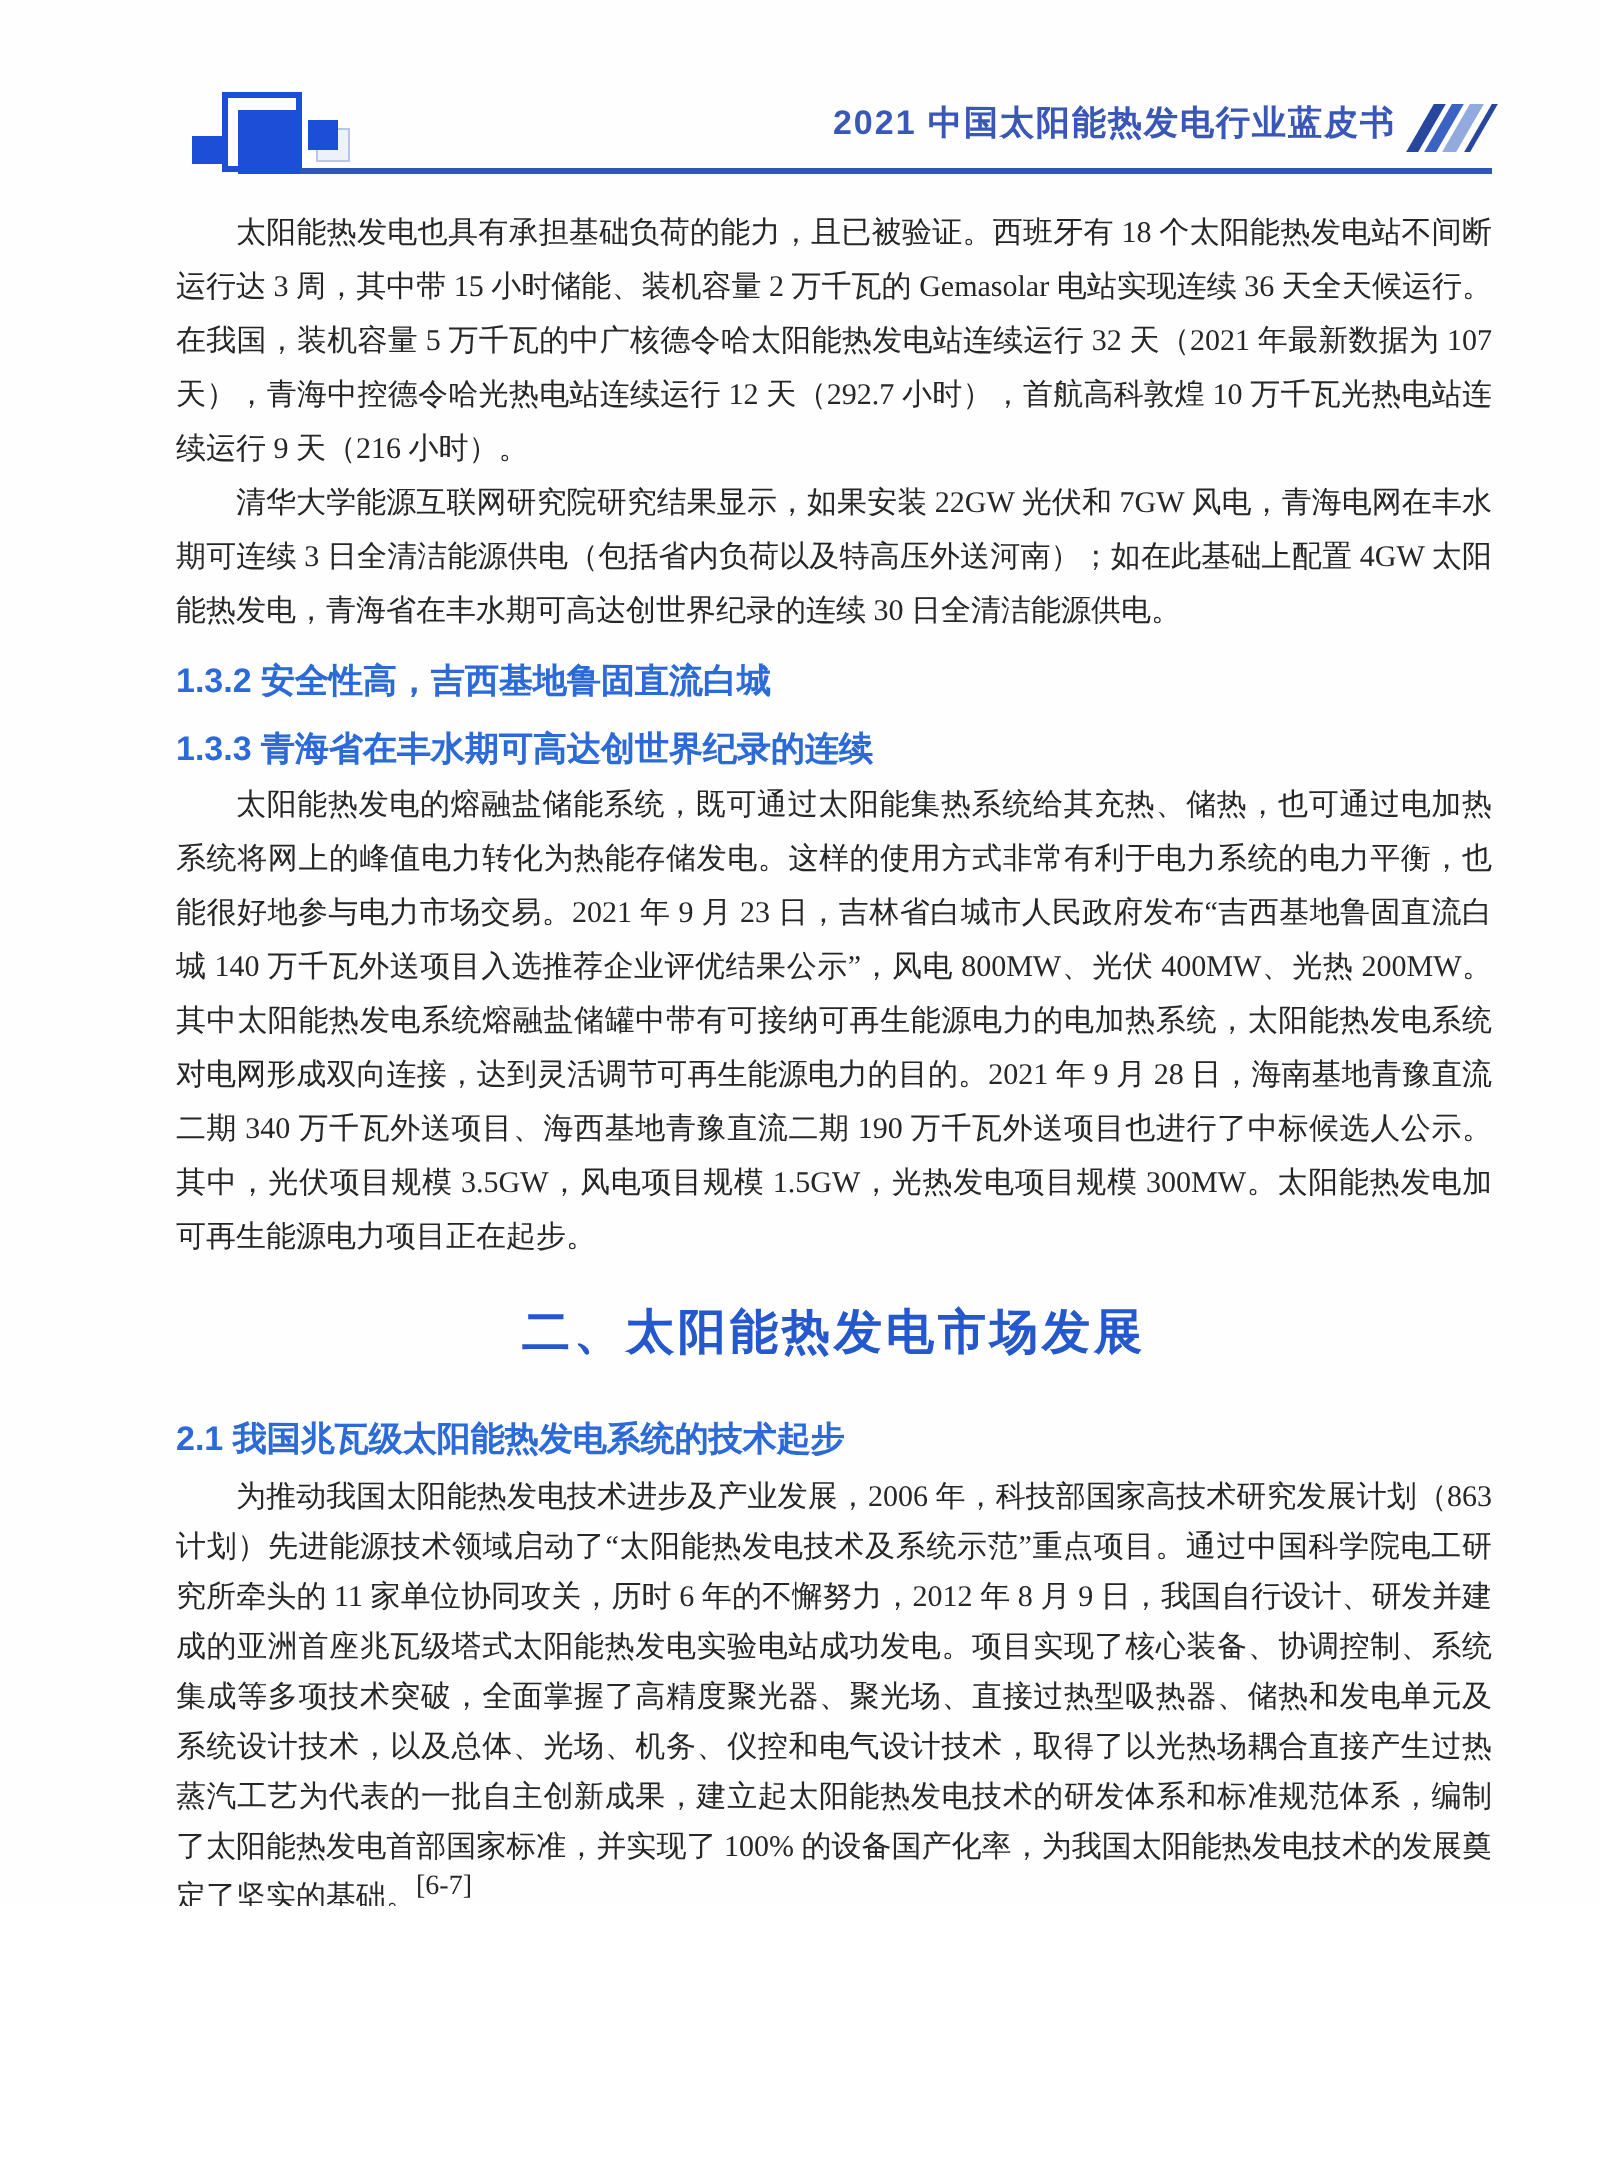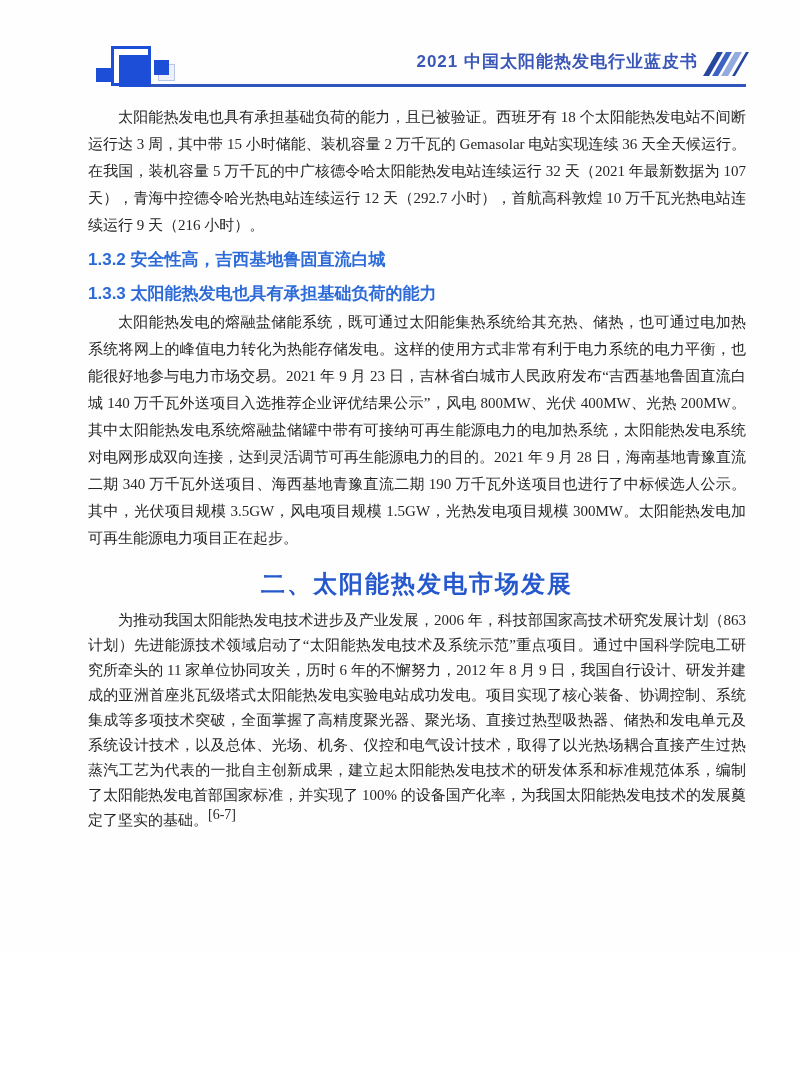--- a/index.html
+++ b/index.html
@@ -87,6 +87,7 @@
   <div class="content">
     <p class="para first">太阳能热发电也具有承担基础负荷的能力，且已被验证。西班牙有 18 个太阳能热发电站不间断运行达 3 周，其中带 15 小时储能、装机容量 2 万千瓦的 Gemasolar 电站实现连续 36 天全天候运行。在我国，装机容量 5 万千瓦的中广核德令哈太阳能热发电站连续运行 32 天（2021 年最新数据为 107 天），青海中控德令哈光热电站连续运行 12 天（292.7 小时），首航高科敦煌 10 万千瓦光热电站连续运行 9 天（216 小时）。</p>
 
+    <p class="para">清华大学能源互联网研究院研究结果显示，如果安装 22GW 光伏和 7GW 风电，青海电网在丰水期可连续 3 日全清洁能源供电（包括省内负荷以及特高压外送河南）；如在此基础上配置 4GW 太阳能热发电，青海省在丰水期可高达创世界纪录的连续 30 日全清洁能源供电。</p>
 
     <h3 class="sec-heading">1.3.2 安全性高，吉西基地鲁固直流白城</h3>
 

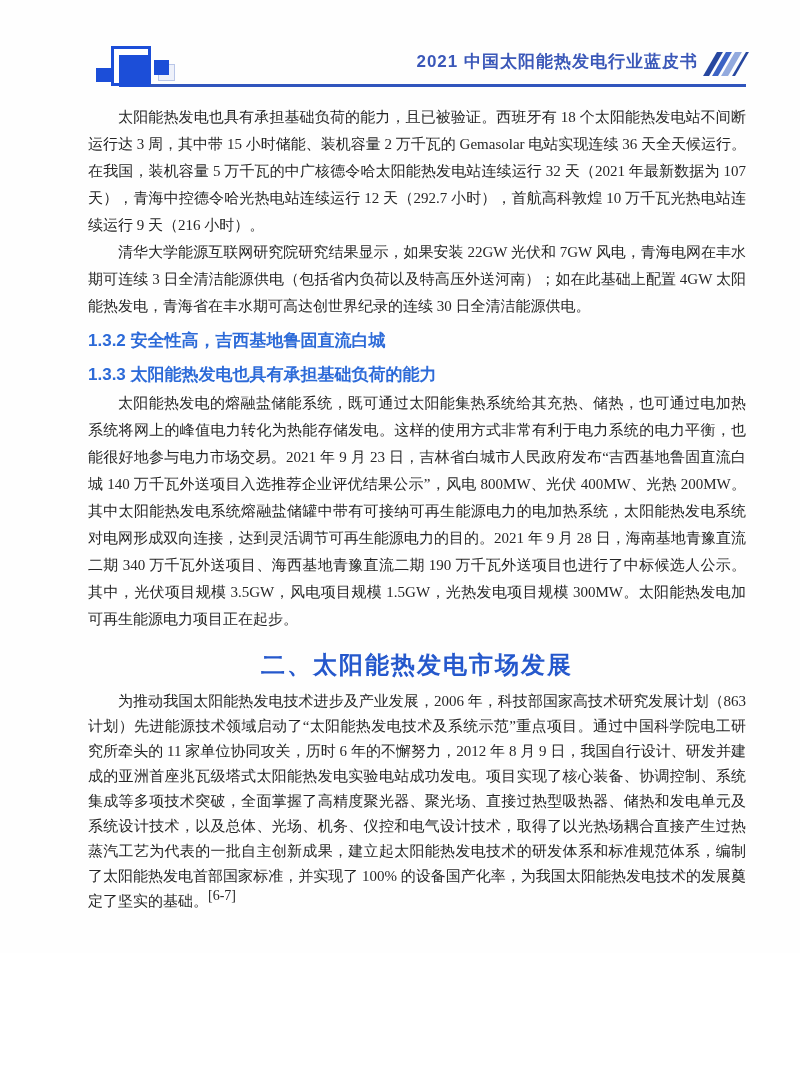--- a/index.html
+++ b/index.html
@@ -92,7 +92,7 @@
     <h3 class="sec-heading">1.3.2 安全性高，吉西基地鲁固直流白城</h3>
 
 
-    <h3 class="sec-heading">1.3.3 太阳能热发电也具有承担基础负荷的能力</h3>
+    <h3 class="sec-heading">1.3.3 青海省在丰水期可高达创世界纪录的连续</h3>
 
     <p class="para">太阳能热发电的熔融盐储能系统，既可通过太阳能集热系统给其充热、储热，也可通过电加热系统将网上的峰值电力转化为热能存储发电。这样的使用方式非常有利于电力系统的电力平衡，也能很好地参与电力市场交易。2021 年 9 月 23 日，吉林省白城市人民政府发布“吉西基地鲁固直流白城 140 万千瓦外送项目入选推荐企业评优结果公示”，风电 800MW、光伏 400MW、光热 200MW。其中太阳能热发电系统熔融盐储罐中带有可接纳可再生能源电力的电加热系统，太阳能热发电系统对电网形成双向连接，达到灵活调节可再生能源电力的目的。2021 年 9 月 28 日，海南基地青豫直流二期 340 万千瓦外送项目、海西基地青豫直流二期 190 万千瓦外送项目也进行了中标候选人公示。其中，光伏项目规模 3.5GW，风电项目规模 1.5GW，光热发电项目规模 300MW。太阳能热发电加可再生能源电力项目正在起步。</p>
 

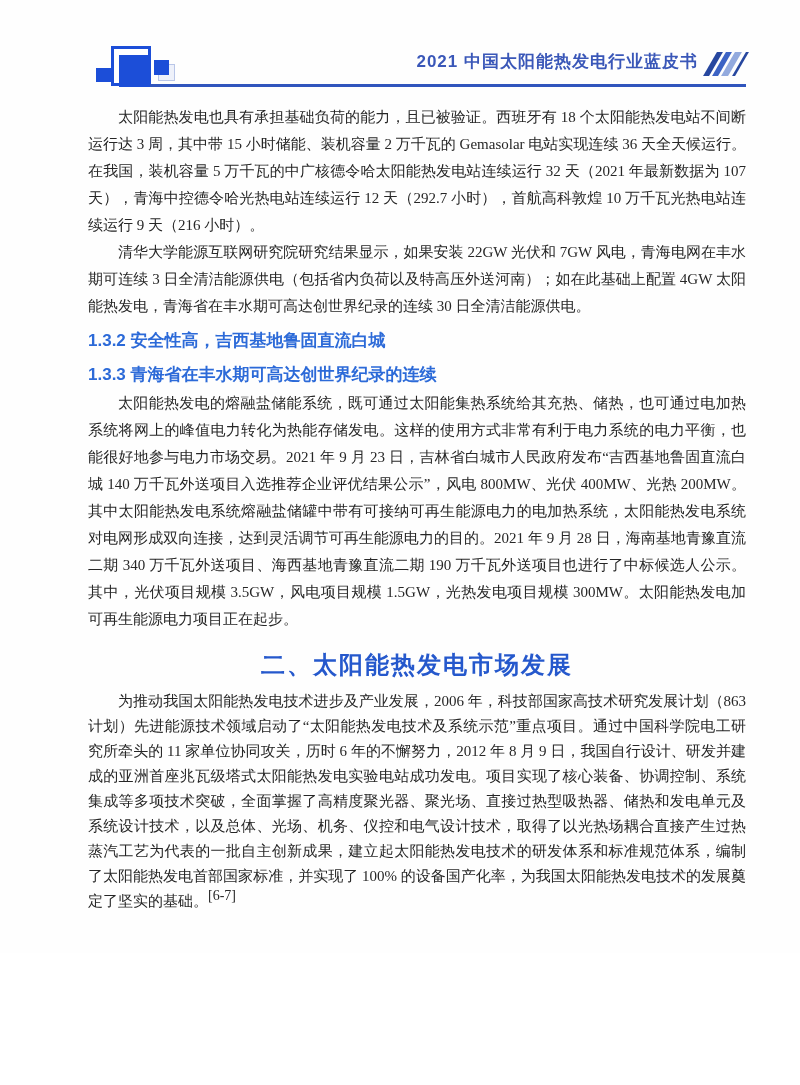--- a/index.html
+++ b/index.html
@@ -47,7 +47,7 @@
   }
   .chapter-heading{
     margin:16px 0 0 0;
-    font-family:Liberation Mono, monospace;
+    font-family:Liberation Sans, sans-serif;
     font-size:24px;font-weight:800;color:#2558cc;
     text-align:center;line-height:36px;letter-spacing:2px;
   }

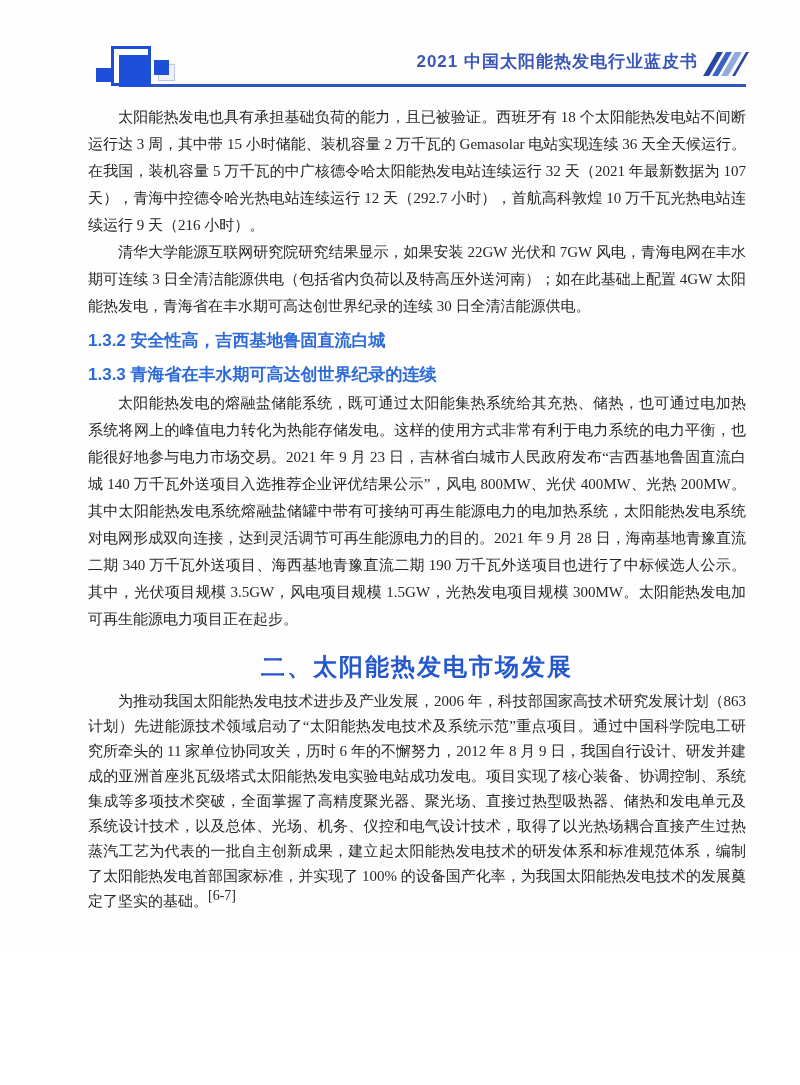--- a/index.html
+++ b/index.html
@@ -98,6 +98,7 @@
 
     <h2 class="chapter-heading">二、太阳能热发电市场发展</h2>
 
+    <h3 class="sec-heading h21">2.1 我国兆瓦级太阳能热发电系统的技术起步</h3>
 
     <p class="para p5"><span>为推动我国太阳能热发电技术进步及产业发展，2006 年，科技部国家高技术研究发展计划（863 计划）先进能源技术领域启动了“太阳能热发电技术及系统示范”重点项目。通过中国科学院电工研究所牵头的 11 家单位协同攻关，历时 6 年的不懈努力，2012 年 8 月 9 日，我国自行设计、研发并建成的亚洲首座兆瓦级塔式太阳能热发电实验电站成功发电。项目实现了核心装备、协调控制、系统集成等多项技术突破，全面掌握了高精度聚光器、聚光场、直接过热型吸热器、储热和发电单元及系统设计技术，以及总体、光场、机务、仪控和电气设计技术，取得了以光热场耦合直接产生过热蒸汽工艺为代表的一批自主创新成果，建立起太阳能热发电技术的研发体系和标准规范体系，编制了太阳能热发电首部国家标准，并实现了 100% 的设备国产化率，为我国太阳能热发电技术的发展奠定了坚实的基础。</span><sup class="ref">[6-7]</sup></p>
   </div>

